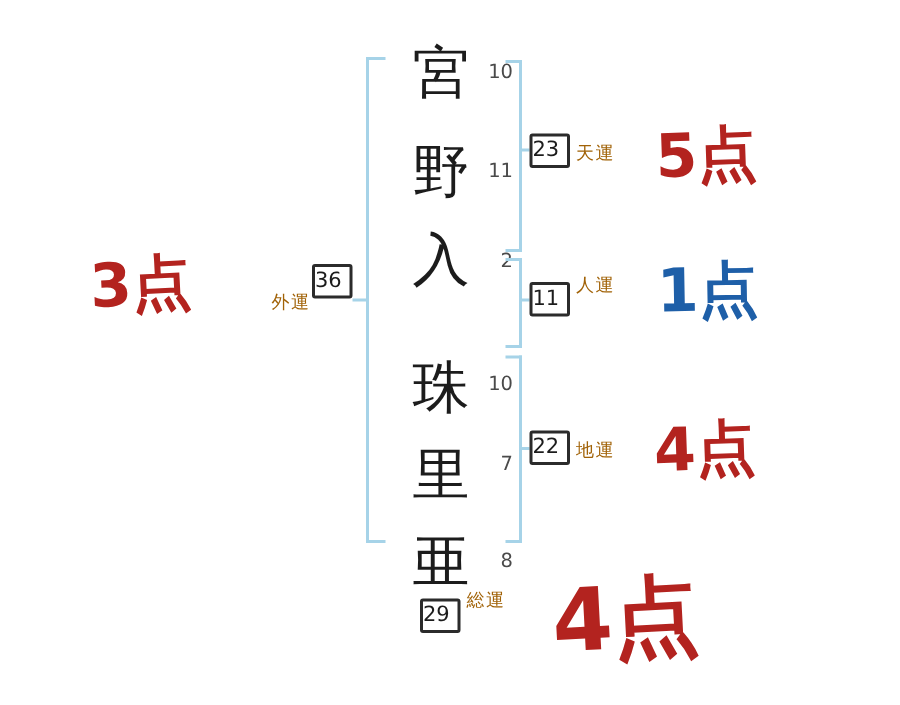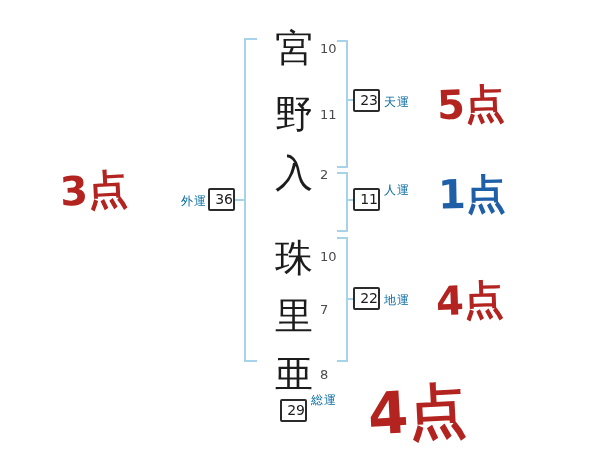--- a/index.html
+++ b/index.html
@@ -10,7 +10,7 @@
   .kanji { position:absolute; left:271px; width:46px; height:48px; font-size:38px;
            line-height:48px; text-align:center; color:#1c1c1c; }
   .strokes { position:absolute; left:320px; width:22px; font-size:13px; line-height:15px;
-             color:#4a4a4a; text-align:left; }
+             color:#4a4a4a; text-align:right; }
 
   .seg { position:absolute; background:var(--bracket); }
   .h2 { height:2px; }

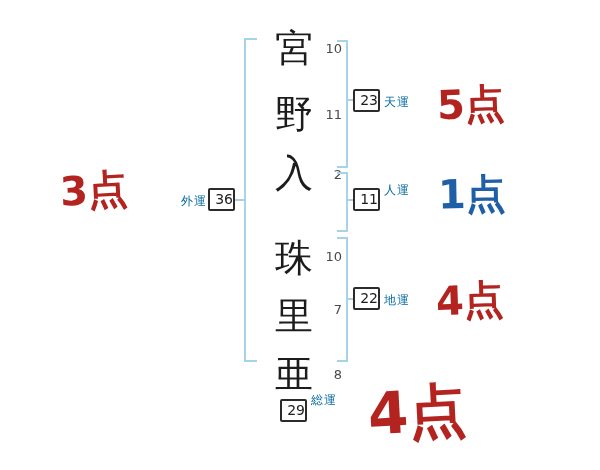--- a/index.html
+++ b/index.html
@@ -17,7 +17,7 @@
   .w2 { width:2px; }
 
   .fbox { position:absolute; width:27px; height:23px; border:2px solid #2b2b2b;
-          border-radius:2px; font-size:14px; line-height:19px; text-align:right;
+          border-radius:2px; font-size:14px; line-height:19px; text-align:left;
           color:#1c1c1c; background:#fff; }
   .flabel { position:absolute; font-size:12px; color:#0369a1; letter-spacing:1px; }
 

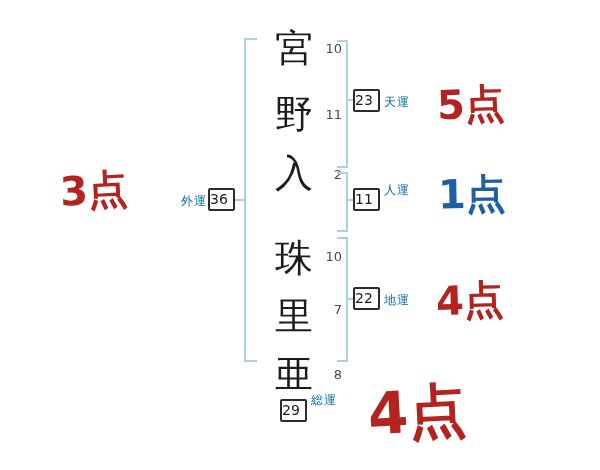--- a/index.html
+++ b/index.html
@@ -19,7 +19,7 @@
   .fbox { position:absolute; width:27px; height:23px; border:2px solid #2b2b2b;
           border-radius:2px; font-size:14px; line-height:19px; text-align:left;
           color:#1c1c1c; background:#fff; }
-  .flabel { position:absolute; font-size:12px; color:#0369a1; letter-spacing:1px; }
+  .flabel { position:absolute; font-size:12px; color:#a16207; letter-spacing:1px; }
 
   .score { position:absolute; font-weight:bold; color:var(--red); white-space:nowrap; }
   .score.blue { color:var(--blue); }

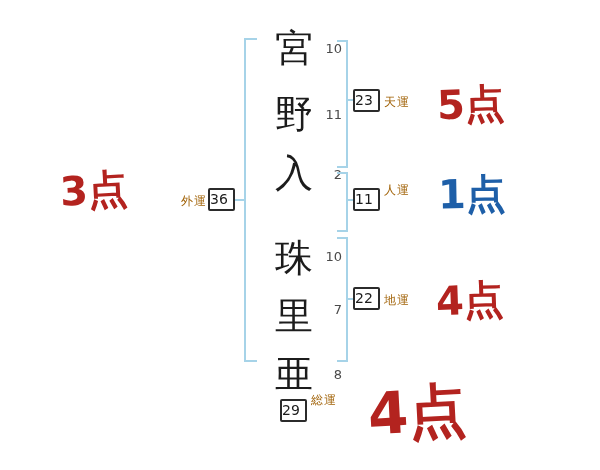--- a/index.html
+++ b/index.html
@@ -50,7 +50,7 @@
   <div class="seg h2" style="left:244px;top:360px;width:13px"></div>
   <div class="seg h2" style="left:235px;top:199px;width:9px"></div>
   <div class="flabel" style="left:181px;top:193px">外運</div>
-  <div class="fbox" style="left:208px;top:188px">36</div>
+  <div class="fbox" style="left:208px;top:176px">36</div>
 
   <div class="seg w2" style="left:346px;top:40px;height:128px"></div>
   <div class="seg h2" style="left:337px;top:40px;width:11px"></div>

